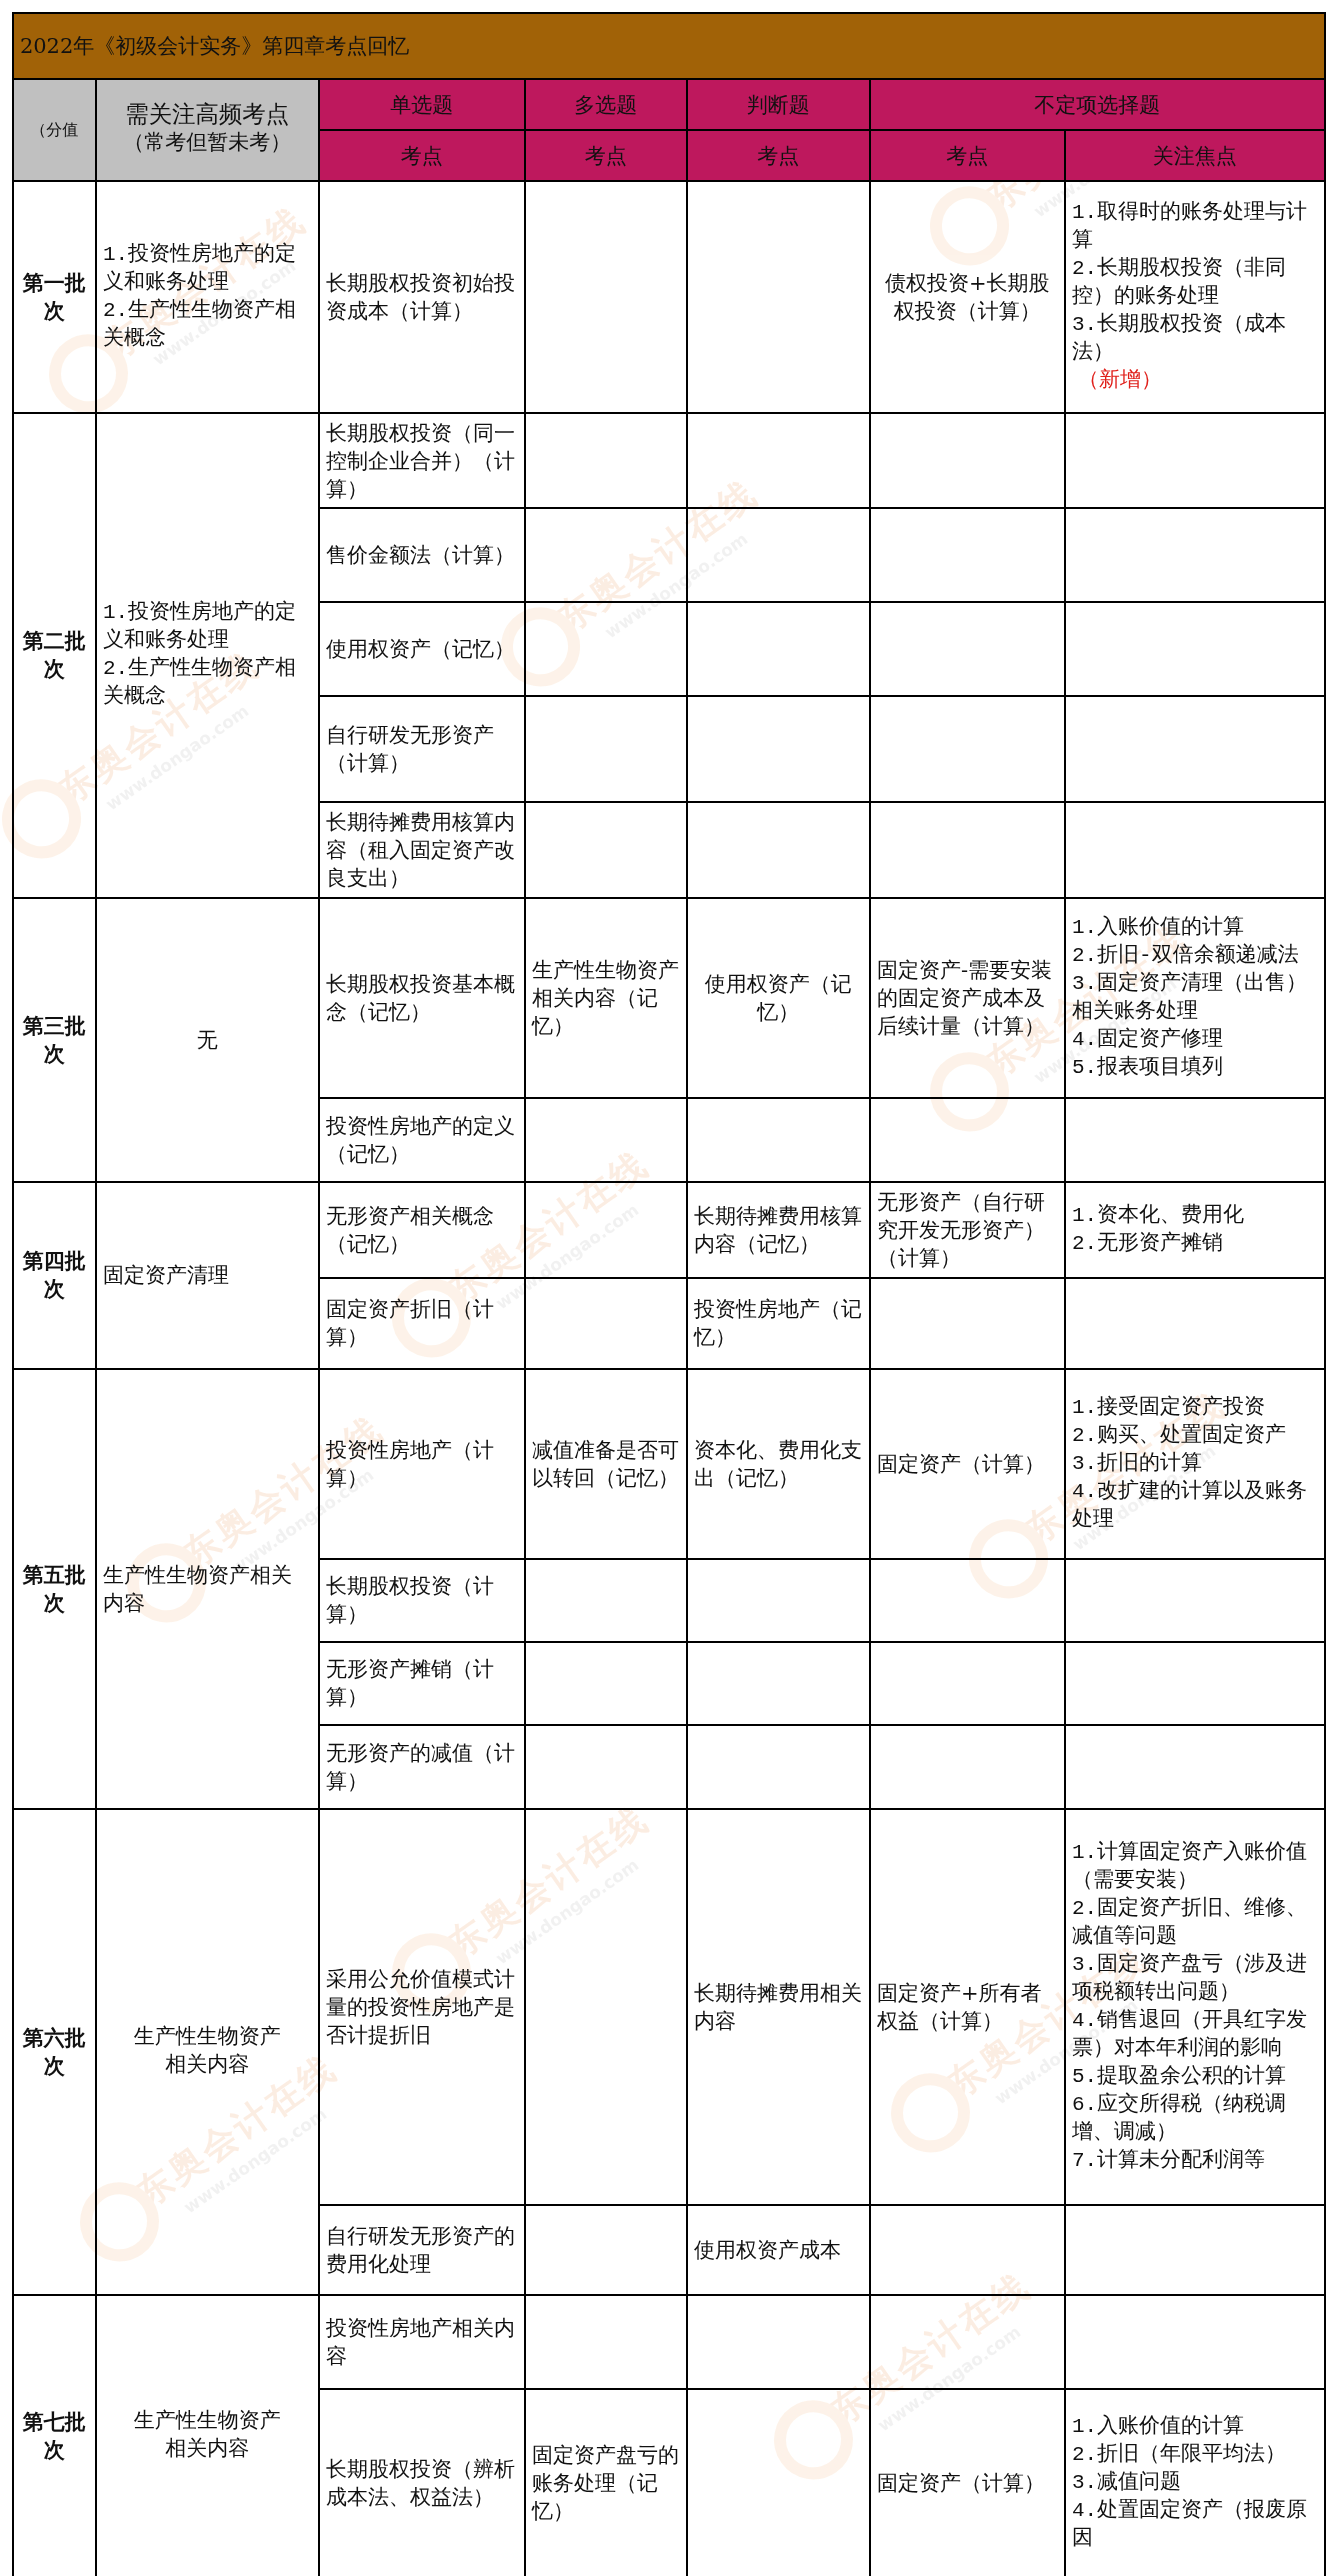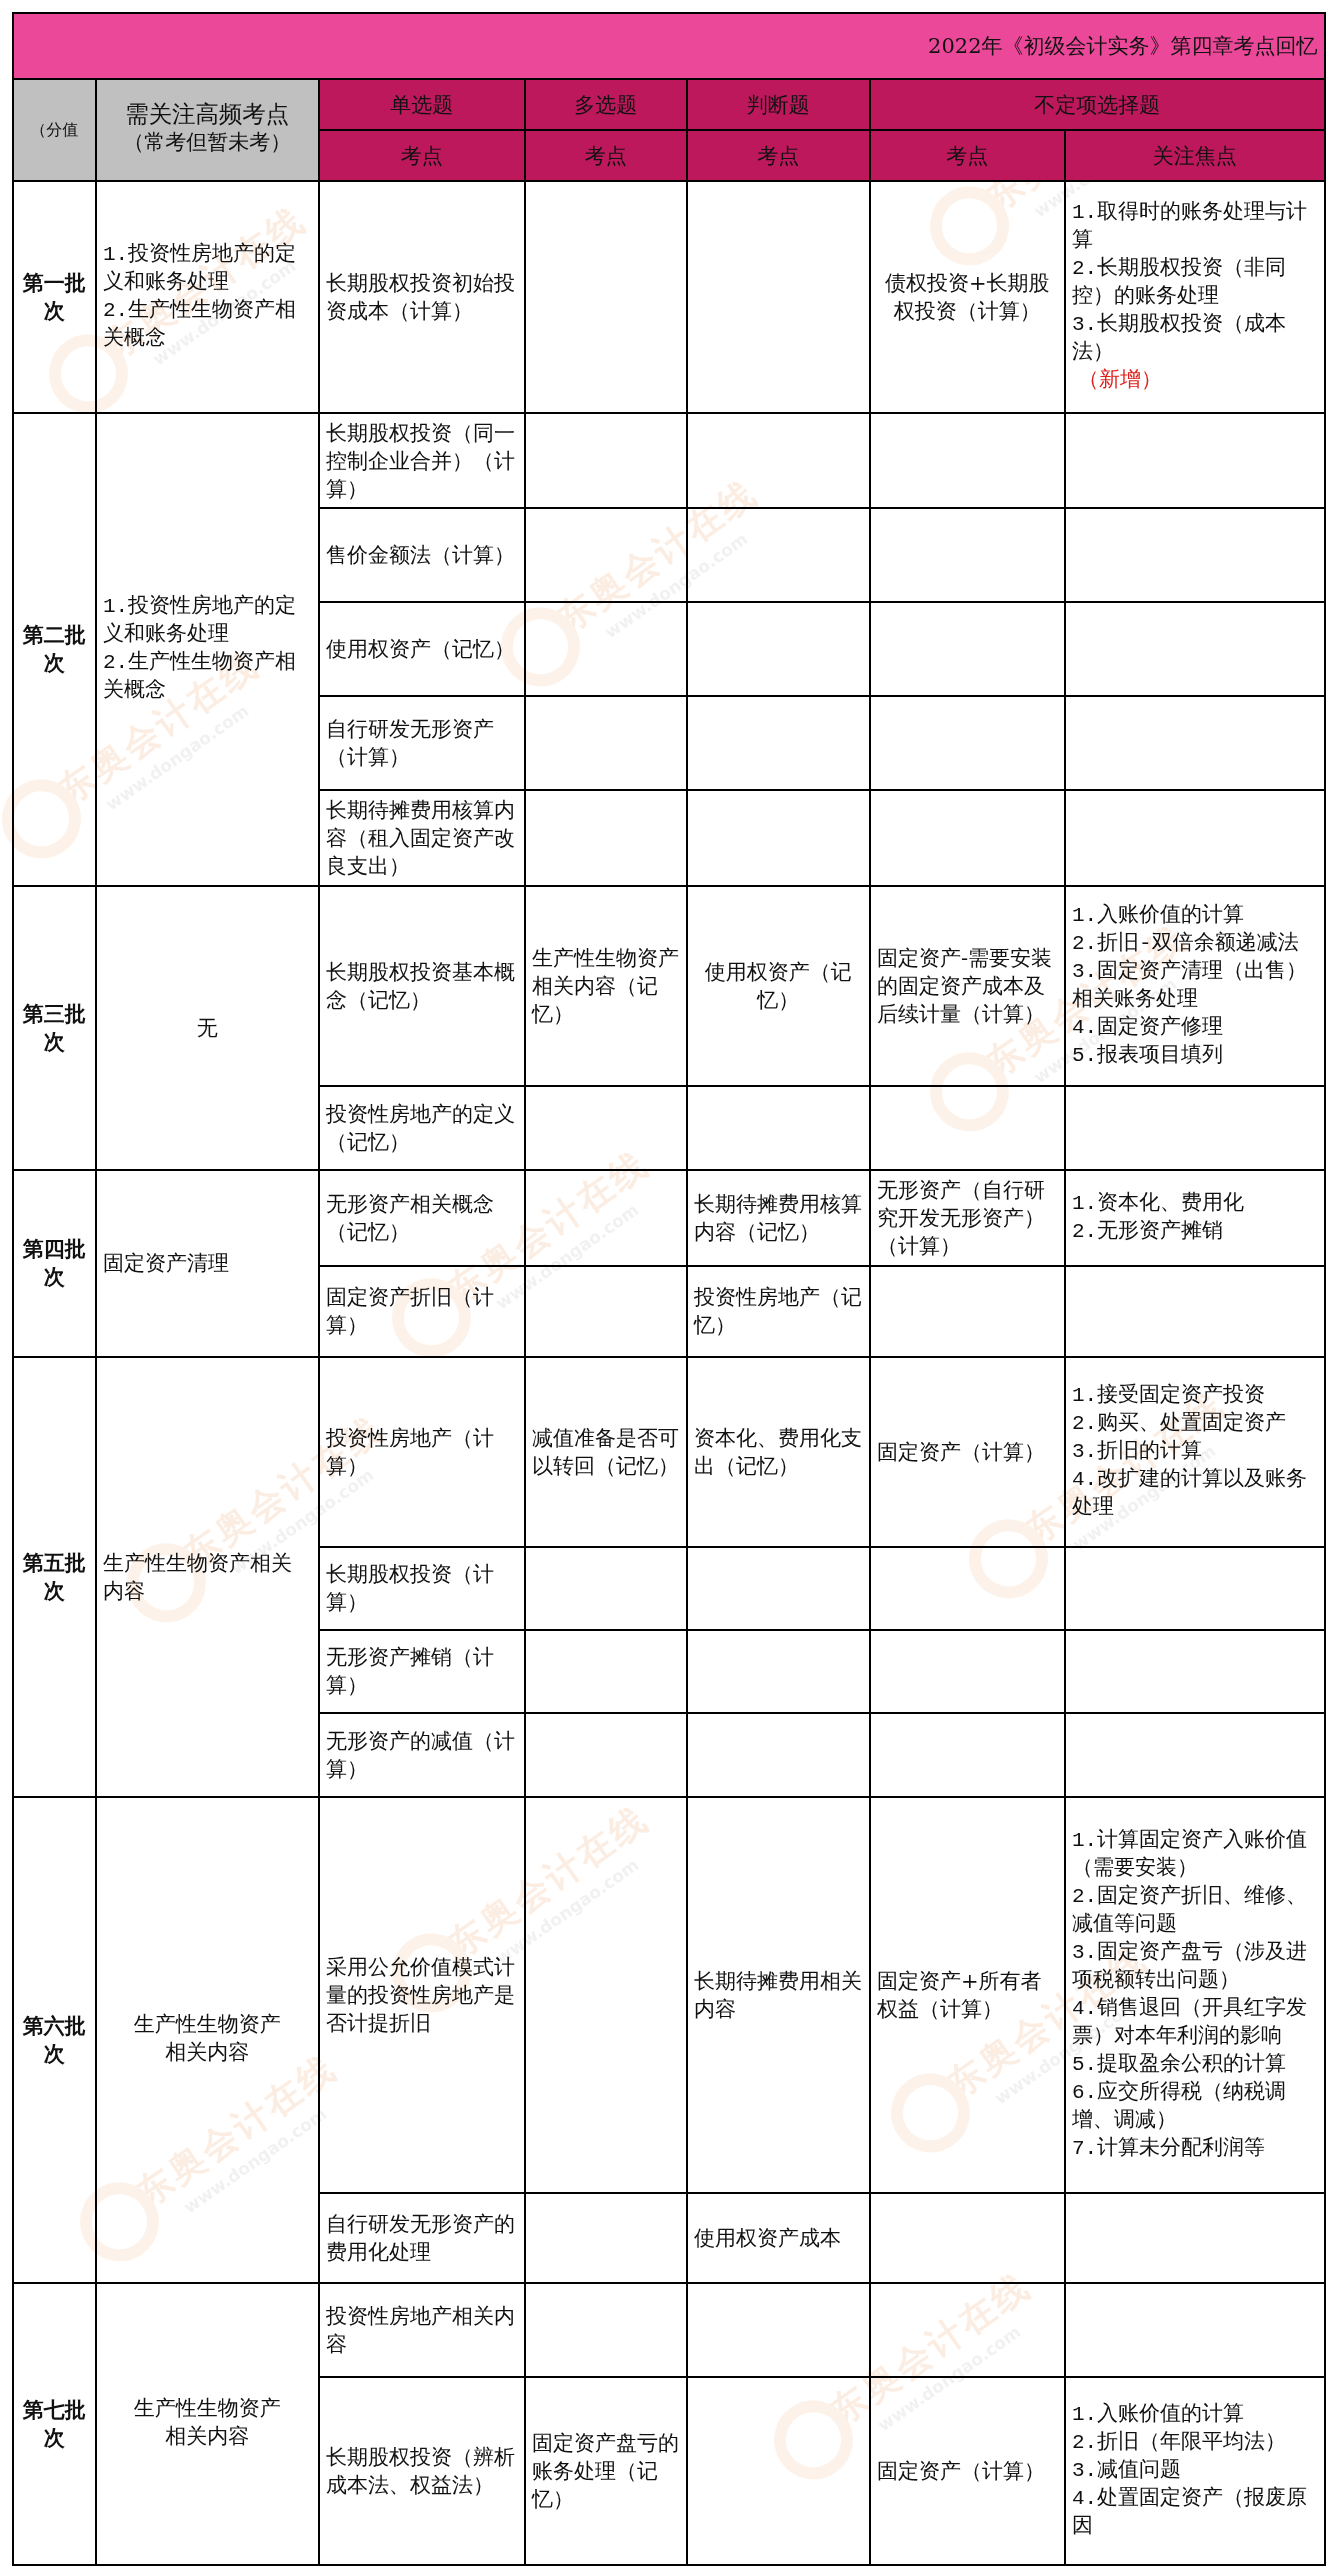--- a/index.html
+++ b/index.html
@@ -15,7 +15,7 @@
                 table-layout: fixed; }
   table.sheet td { border: 2.3px solid #000; padding: 4.7px 6.2px; vertical-align: middle;
                    font-size: 21px; line-height: 28px; word-break: break-all; }
-  td.title { height: 55px; text-align: right; font-size: 26.5px; background: #ec4899; }
+  td.title { height: 55px; text-align: left; font-size: 26.5px; background: #a16207; }
   td.hgray { background: #c0c0c0; text-align: center; }
   td.hyellow { background: #be185d; text-align: center; font-size: 23.4px; }
   td.batch { text-align: center; font-weight: bold; font-size: 22px; line-height: 31px; padding: 3.1px 1.6px; }

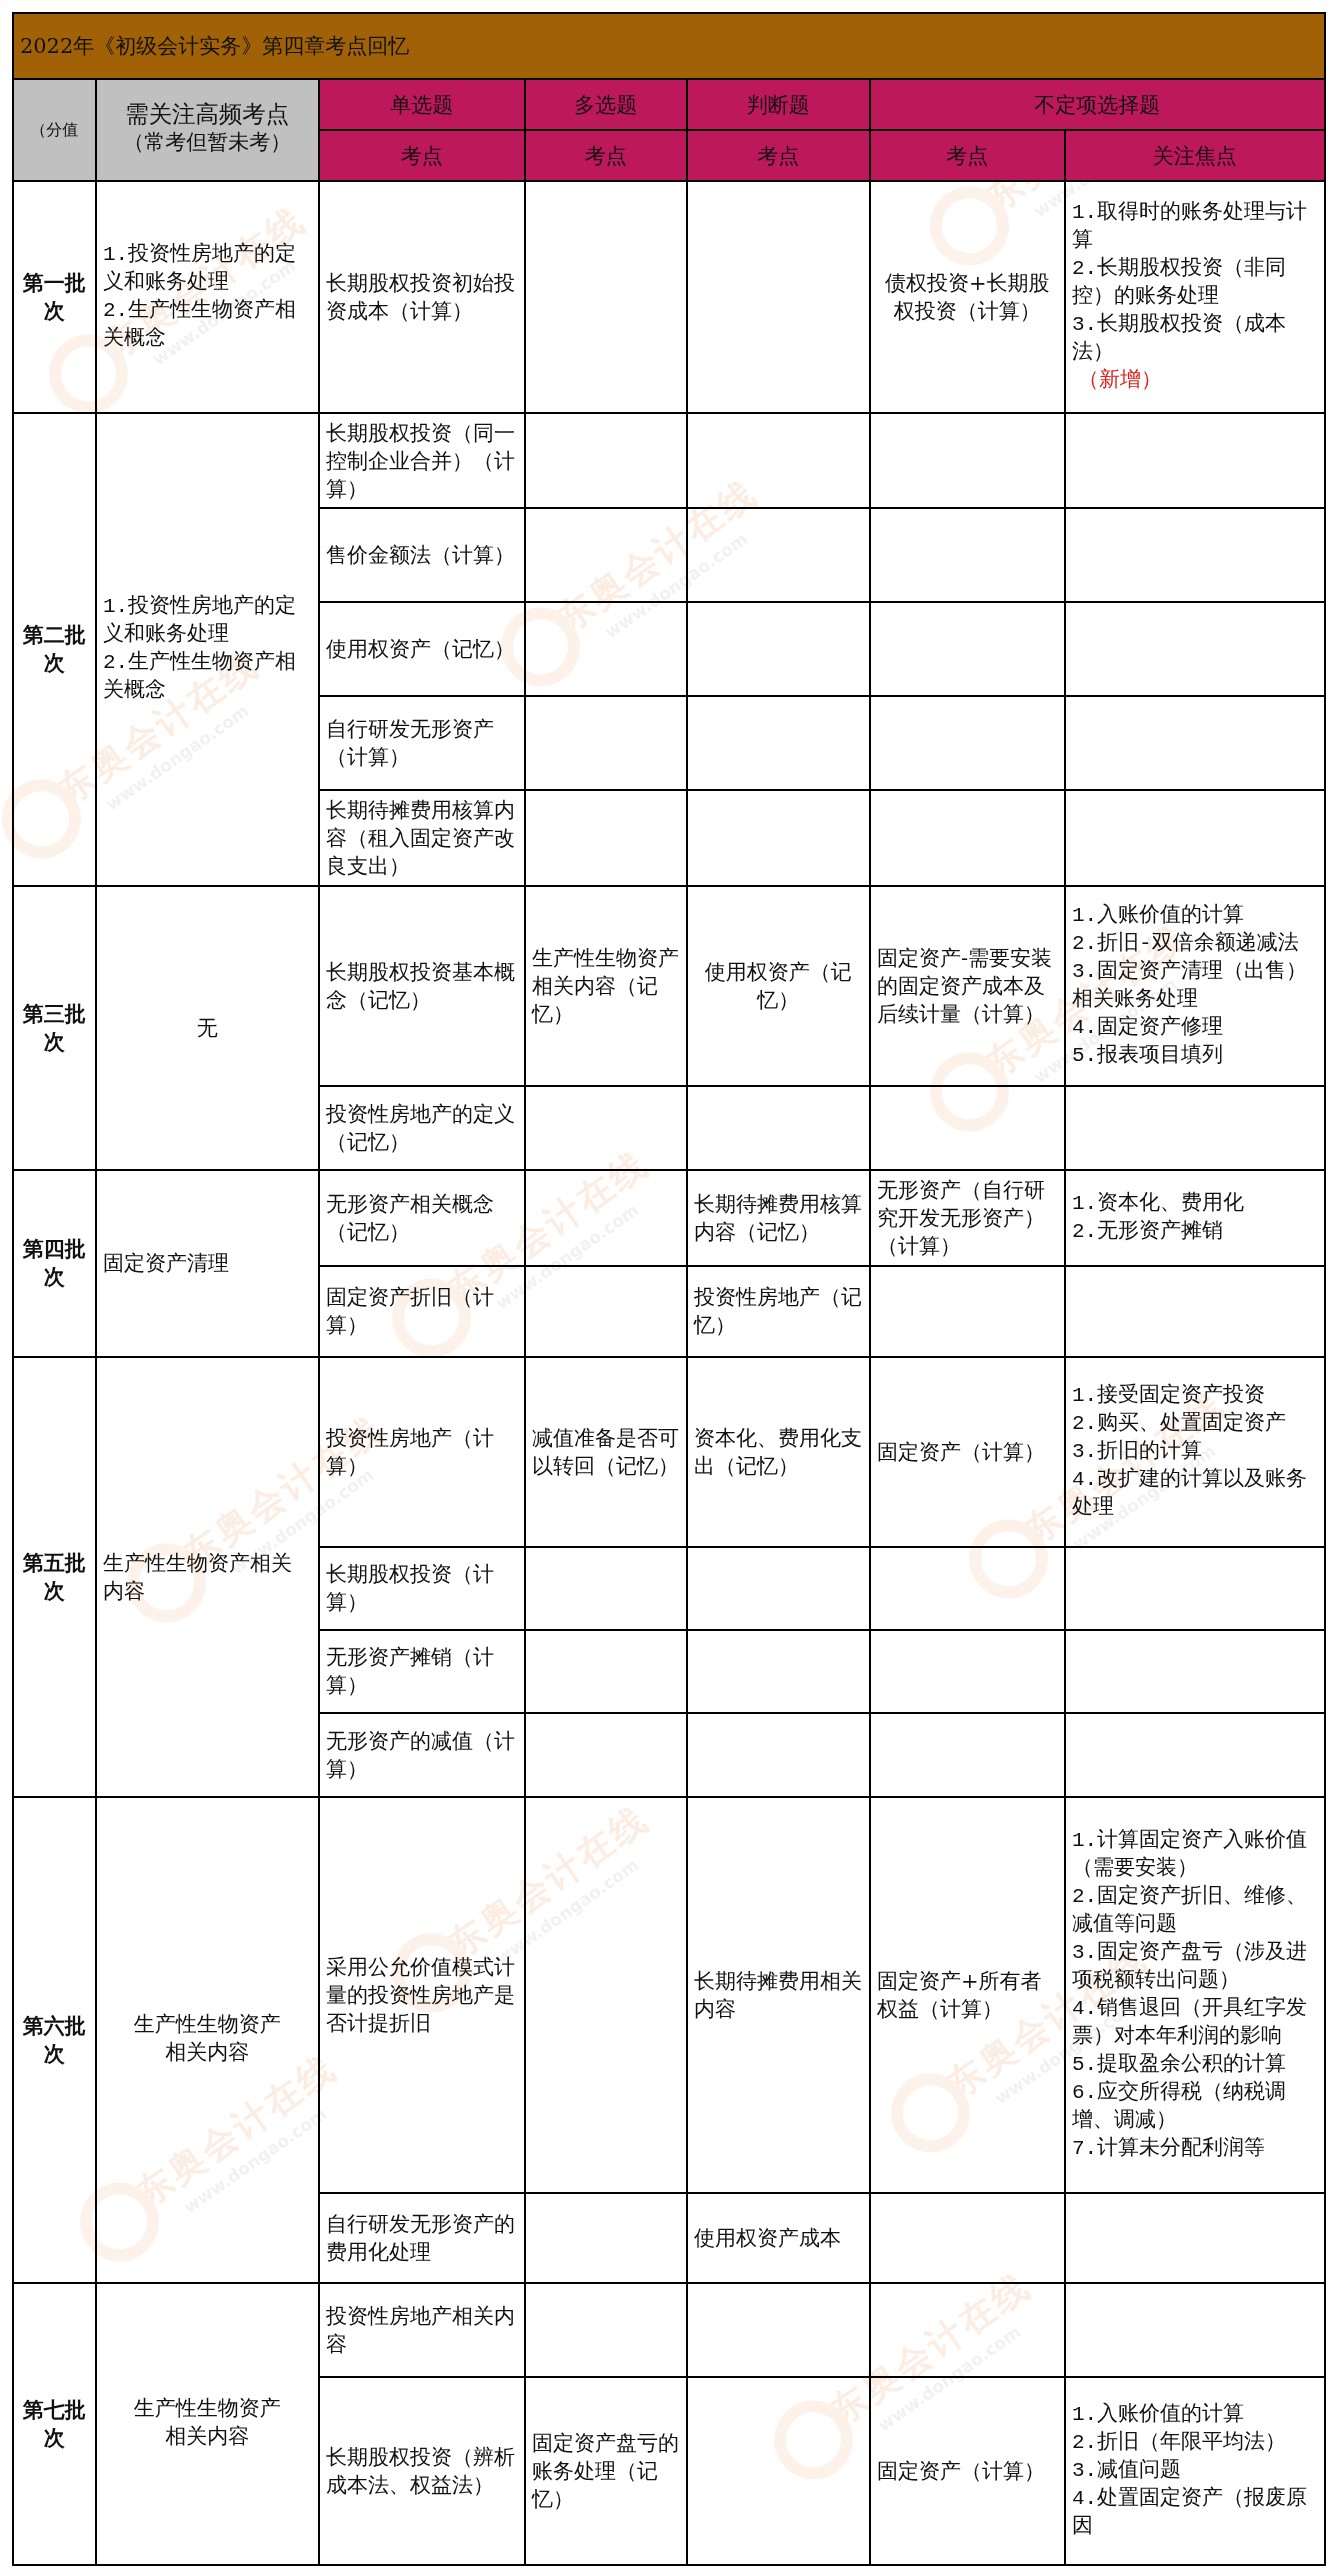--- a/index.html
+++ b/index.html
@@ -118,7 +118,7 @@
     <td></td>
     <td></td>
   </tr>
-  <tr style="height:94px">
+  <tr style="height:106px">
     <td class="left">自行研发无形资产（计算）</td>
     <td></td>
     <td></td>

